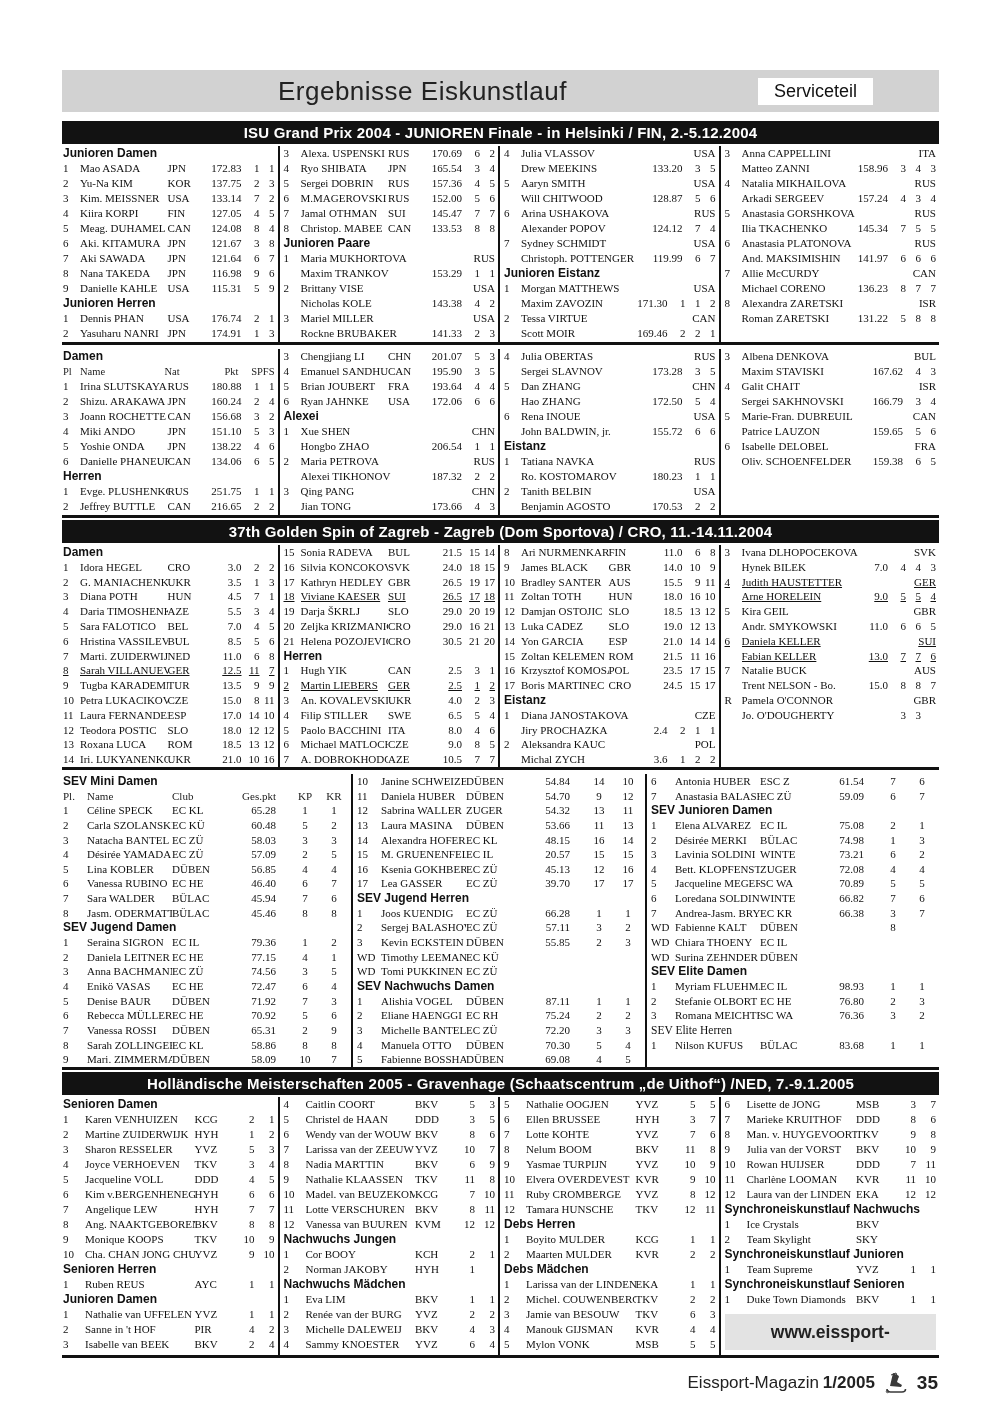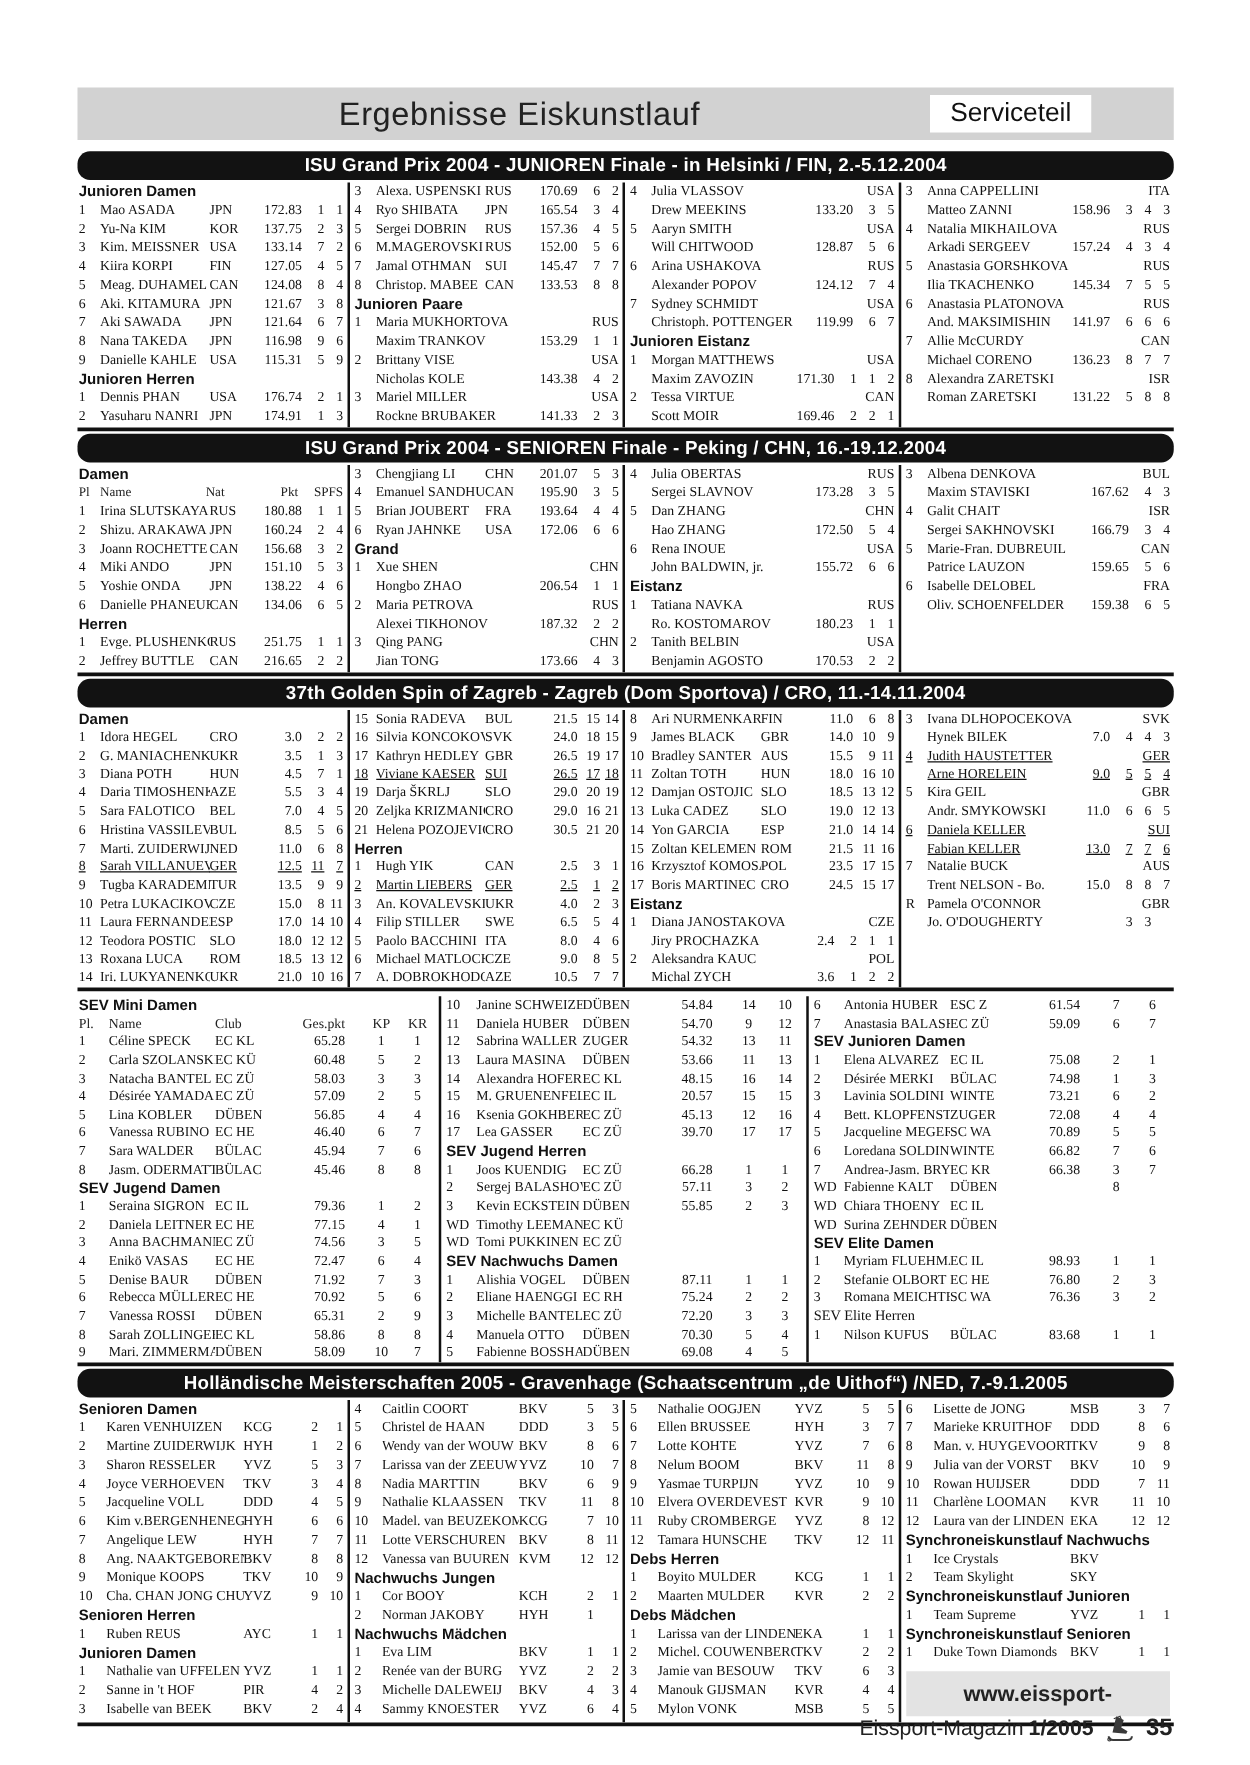--- a/index.html
+++ b/index.html
@@ -11,7 +11,7 @@
   .topband .ptitle{flex:1;text-align:center;font-family:"Liberation Sans",sans-serif;
         font-size:26px;color:#222;letter-spacing:.5px;padding-left:40px;}
   .servicebox{background:#fff;padding:3px 16px;margin-right:66px;
-        font-family:"Liberation Sans",sans-serif;font-size:21px;color:#111;margin-left:15px;}
+        font-family:"Liberation Sans",sans-serif;font-size:18px;color:#111;margin-left:15px;}
   
   .section{margin-bottom:2px;}
   .band{background:#121212;color:#fff;text-align:center;font-family:"Liberation Sans",sans-serif;

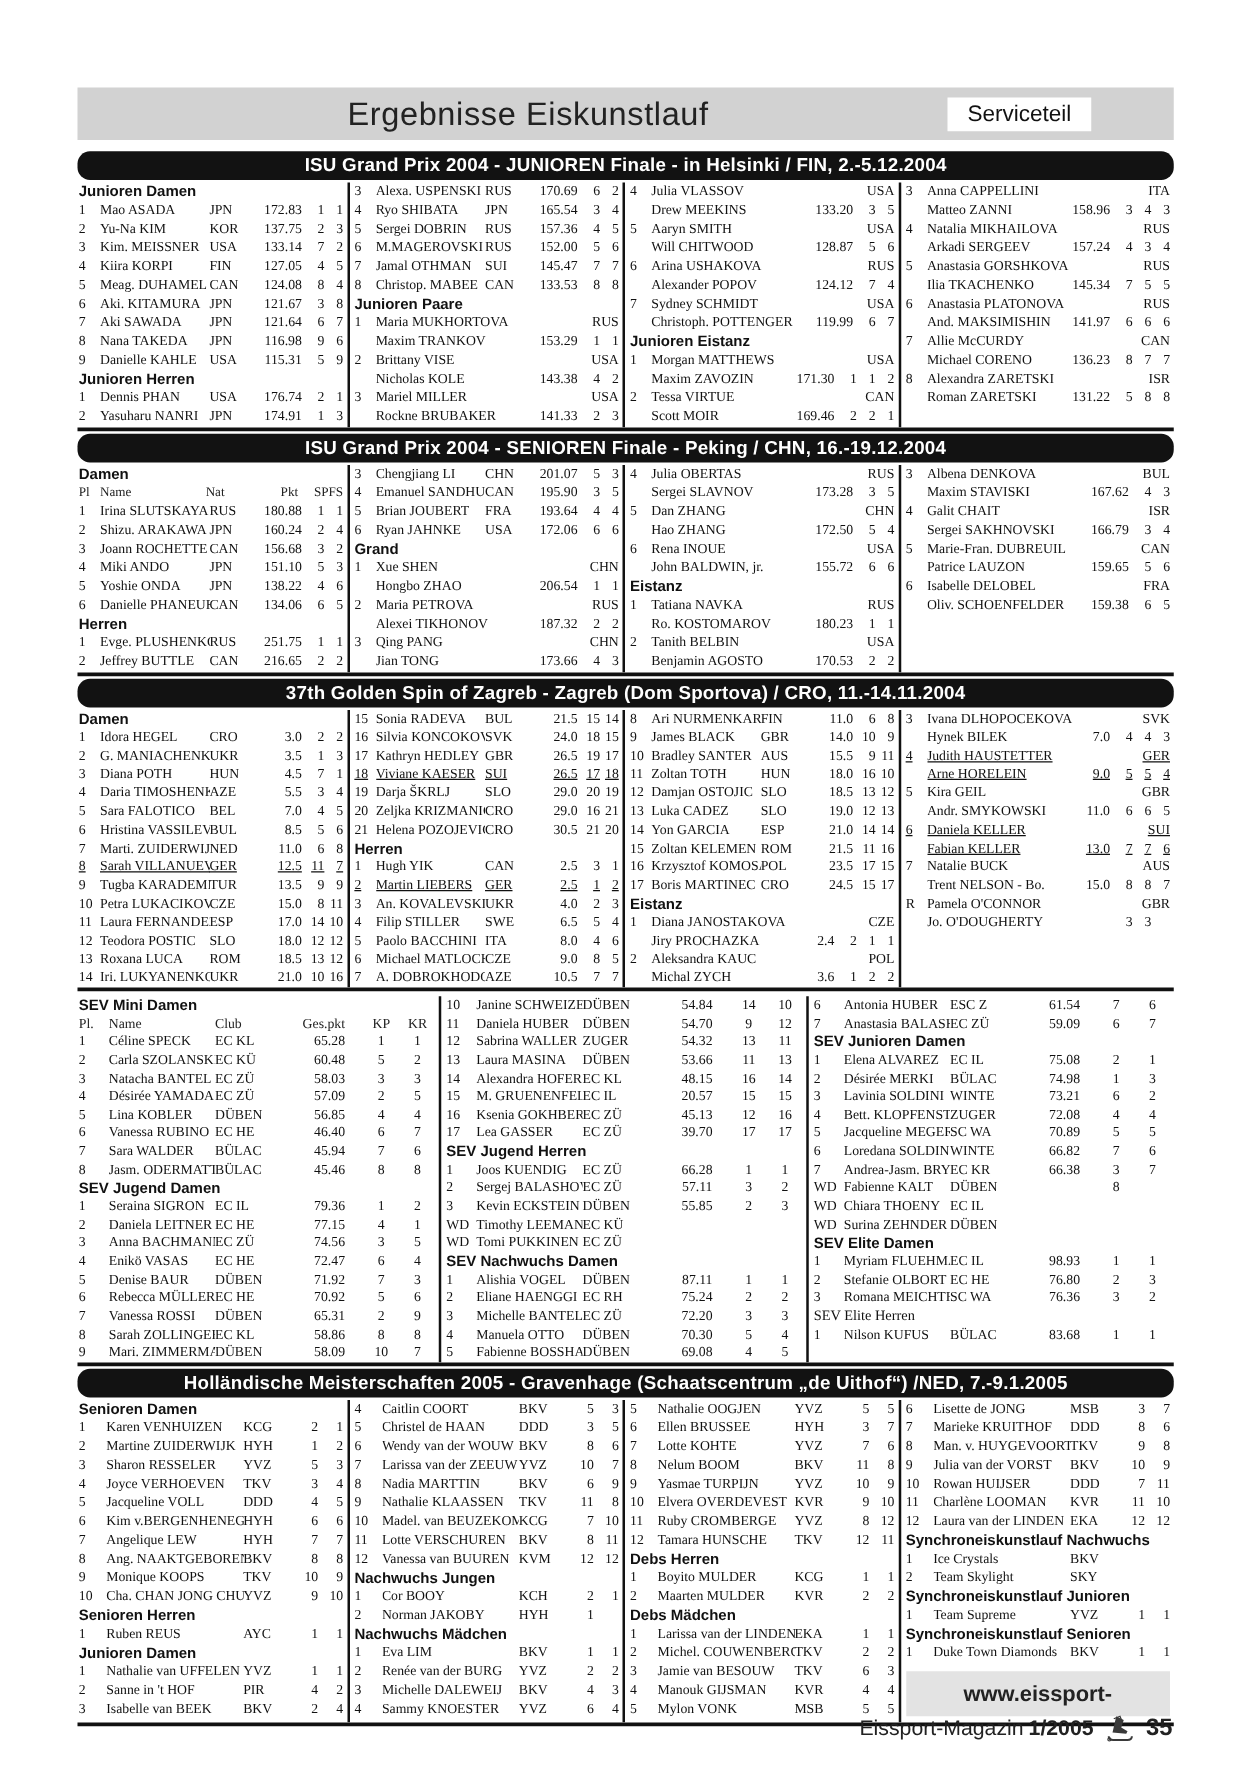--- a/index.html
+++ b/index.html
@@ -15,7 +15,7 @@
   
   .section{margin-bottom:2px;}
   .band{background:#121212;color:#fff;text-align:center;font-family:"Liberation Sans",sans-serif;
-        font-weight:bold;font-size:15px;height:23px;line-height:23px;letter-spacing:.2px;border-radius:10px;}
+        font-weight:bold;font-size:15px;height:23px;line-height:23px;letter-spacing:.2px;}
   .cols{display:flex;border-bottom:3px solid #111;overflow:hidden;padding-top:2px;}
   .col{flex:1;min-width:0;padding:0 3px 0 1px;}
   .col + .col{border-left:2px solid #111;padding-left:4px;}

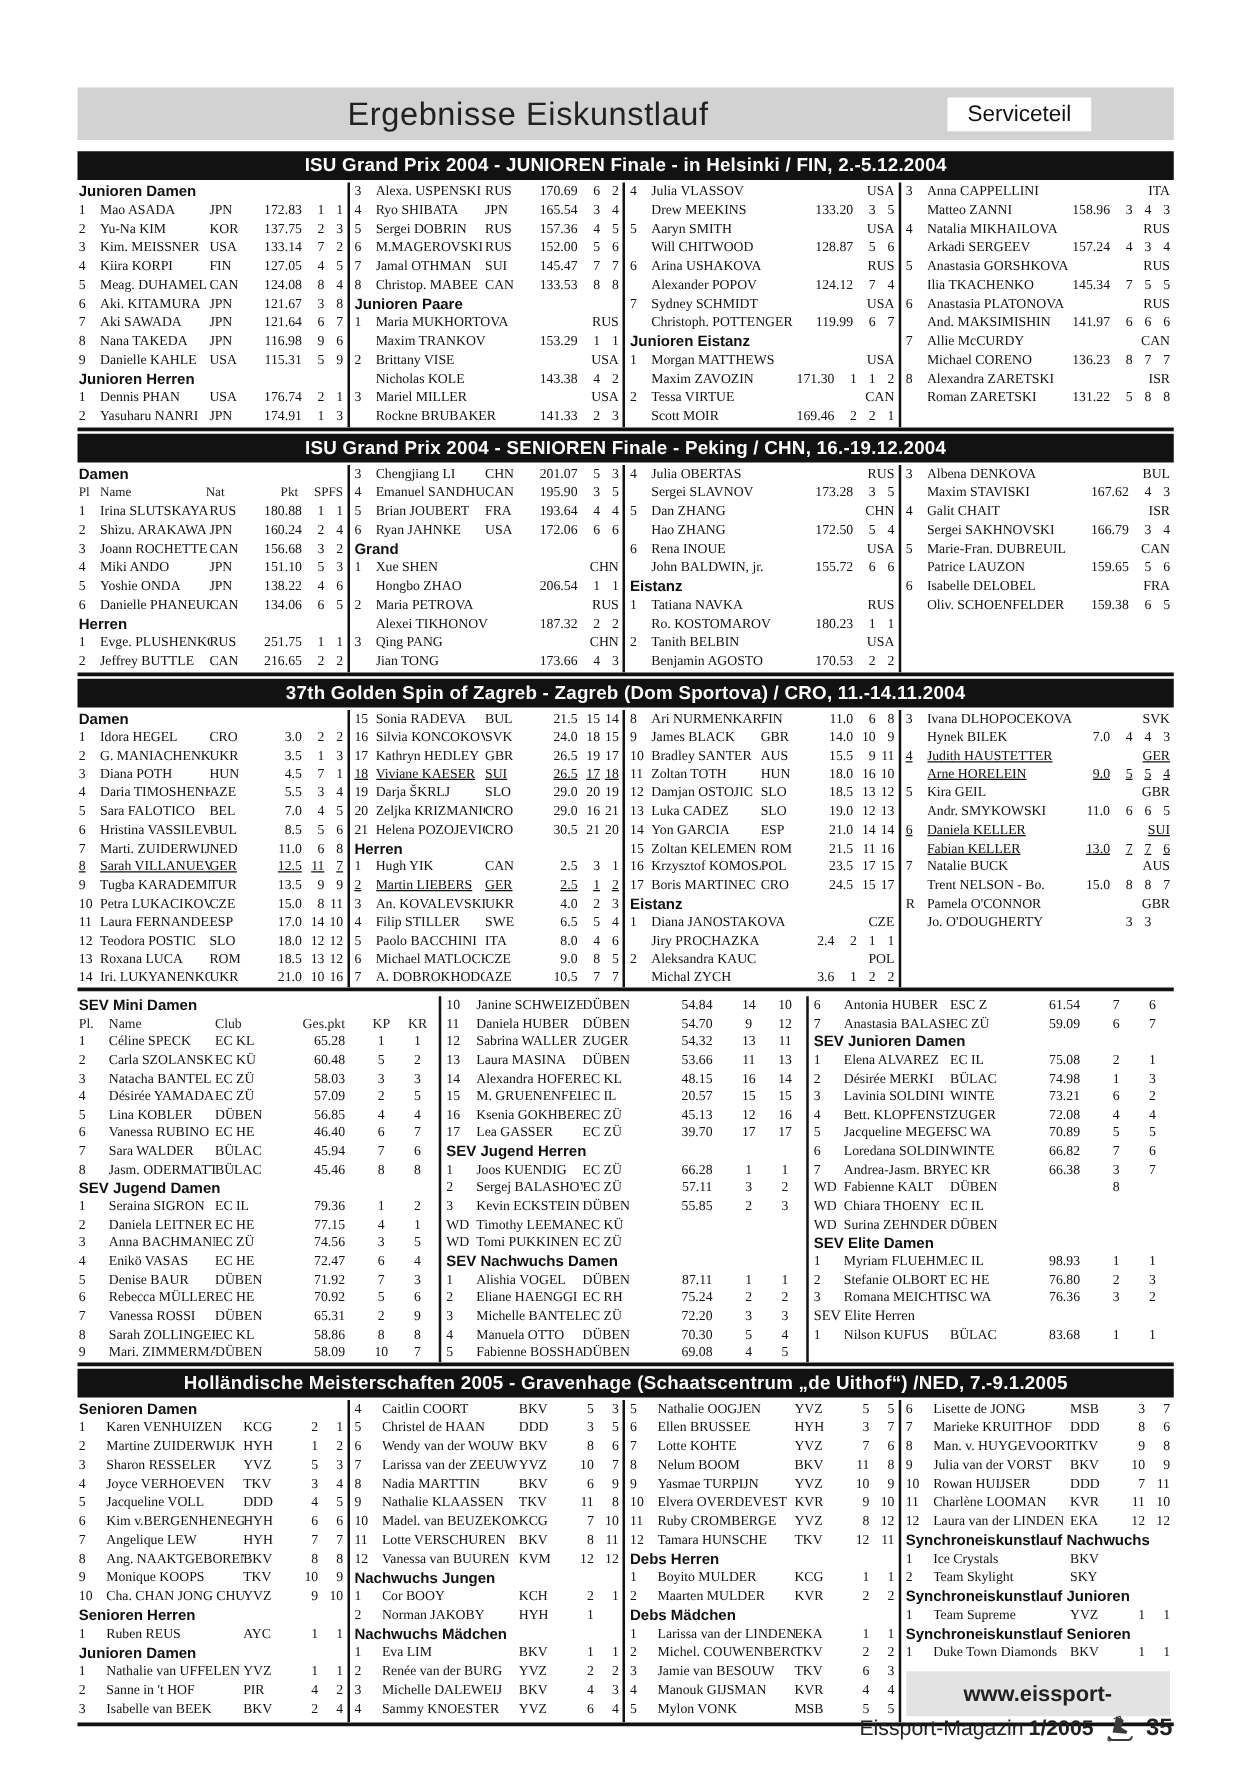--- a/index.html
+++ b/index.html
@@ -411,7 +411,6 @@
           </div>
         </section>
         <section class="section s2 fmt-nat">
-          <div class="band">ISU Grand Prix 2004 - SENIOREN Finale - Peking / CHN, 16.-19.12.2004</div>
           <div class="cols">
             <div class="col">
               <div class="row h">Damen</div>

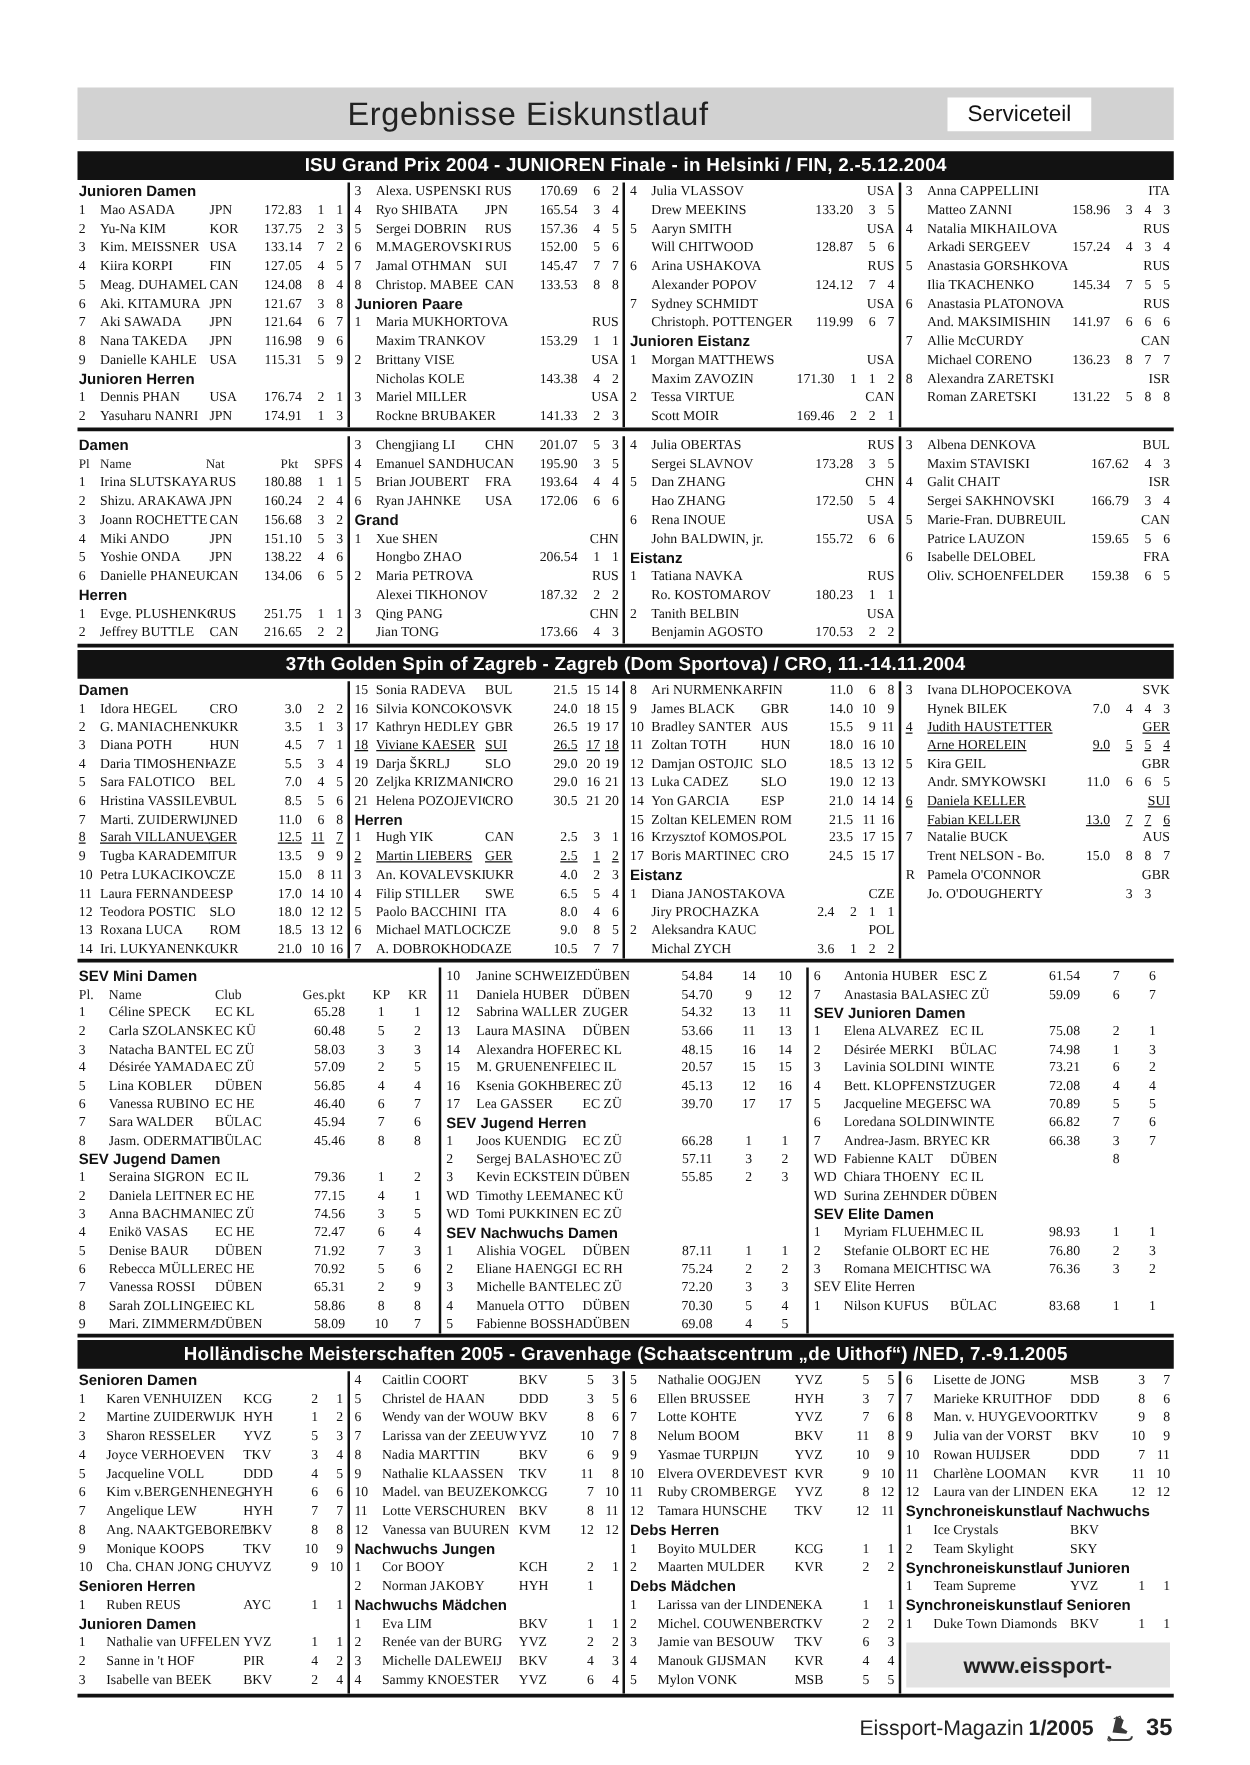--- a/index.html
+++ b/index.html
@@ -520,7 +520,7 @@
                 <span class="a">6</span>
                 <span class="b">6</span>
               </div>
-              <div class="row h">Grand</div>
+              <div class="row h">Alexei</div>
               <div class="row">
                 <span class="rk">1</span>
                 <span class="nm">Xue SHEN</span>

